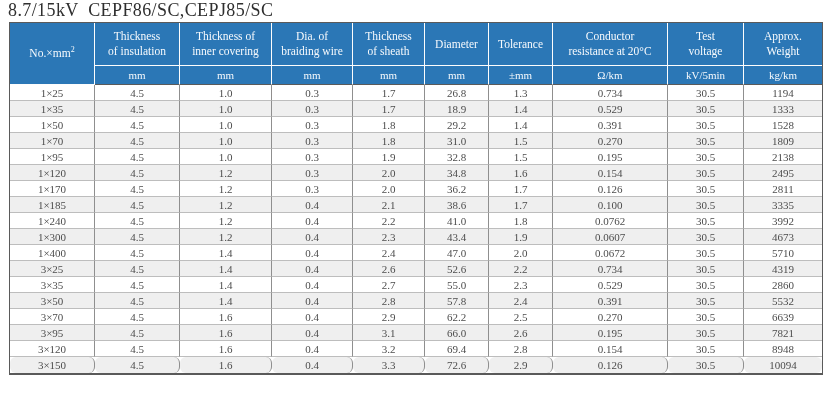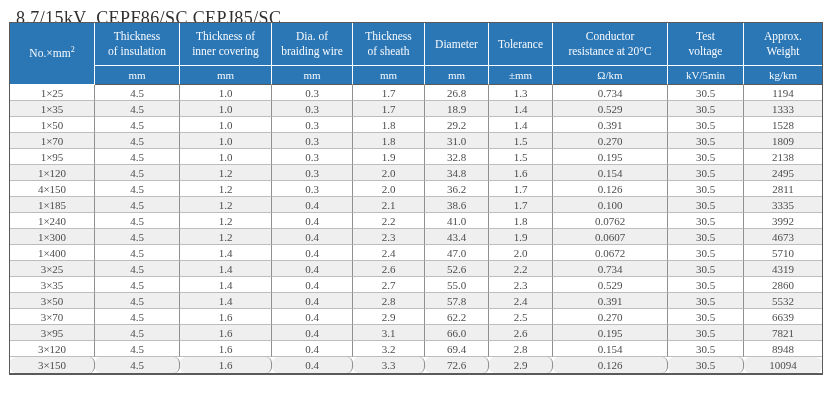--- a/index.html
+++ b/index.html
@@ -19,7 +19,7 @@
     position: absolute;
     left: 8px;
     top: 0px;
-    margin: 8px;
+    margin: 0;
     font-size: 18px;
     font-weight: 400;
     color: #2f2f2f;

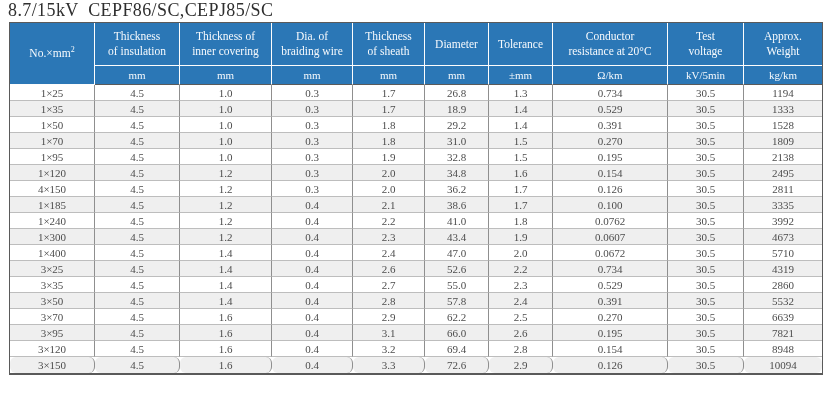--- a/index.html
+++ b/index.html
@@ -203,7 +203,7 @@
             <td>2495</td>
           </tr>
           <tr>
-            <td>4×150</td>
+            <td>1×170</td>
             <td>4.5</td>
             <td>1.2</td>
             <td>0.3</td>

